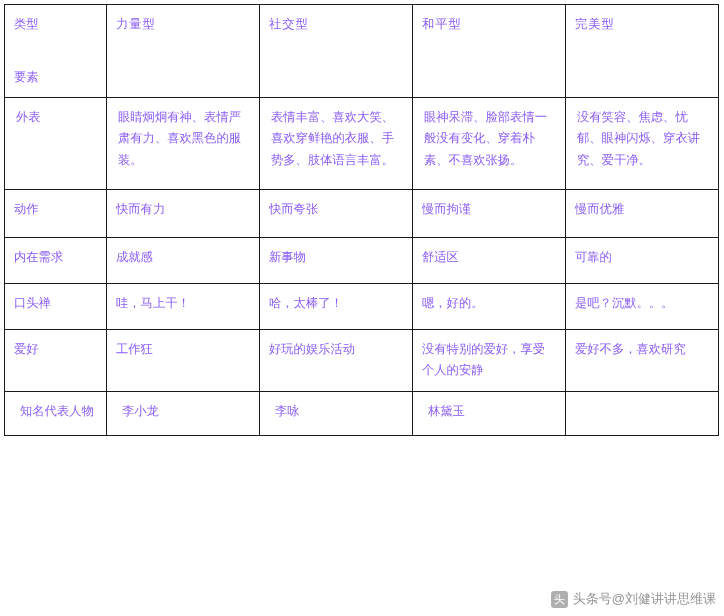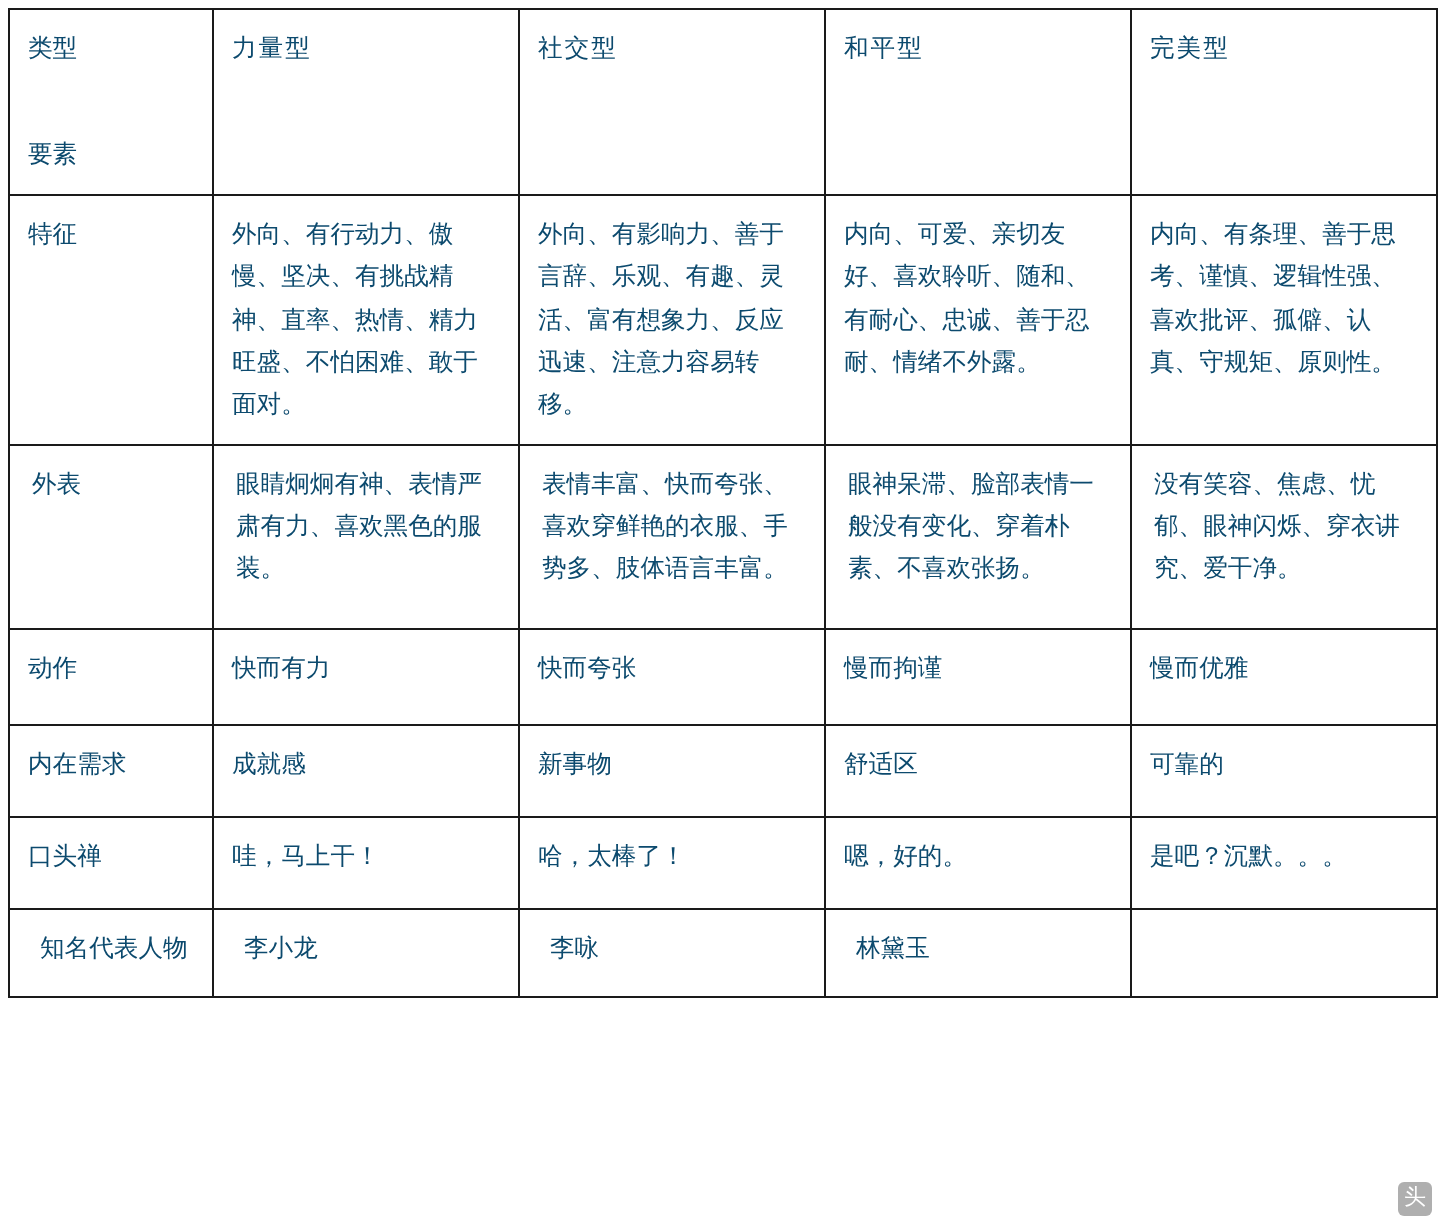--- a/index.html
+++ b/index.html
@@ -28,7 +28,7 @@
     padding: 9px 8px 9px 9px;
     font-size: 12.3px;
     line-height: 1.72;
-    color: #0c4a6e;
+    color: #8b5cf6;
     font-weight: normal;
     text-align: left;
   }

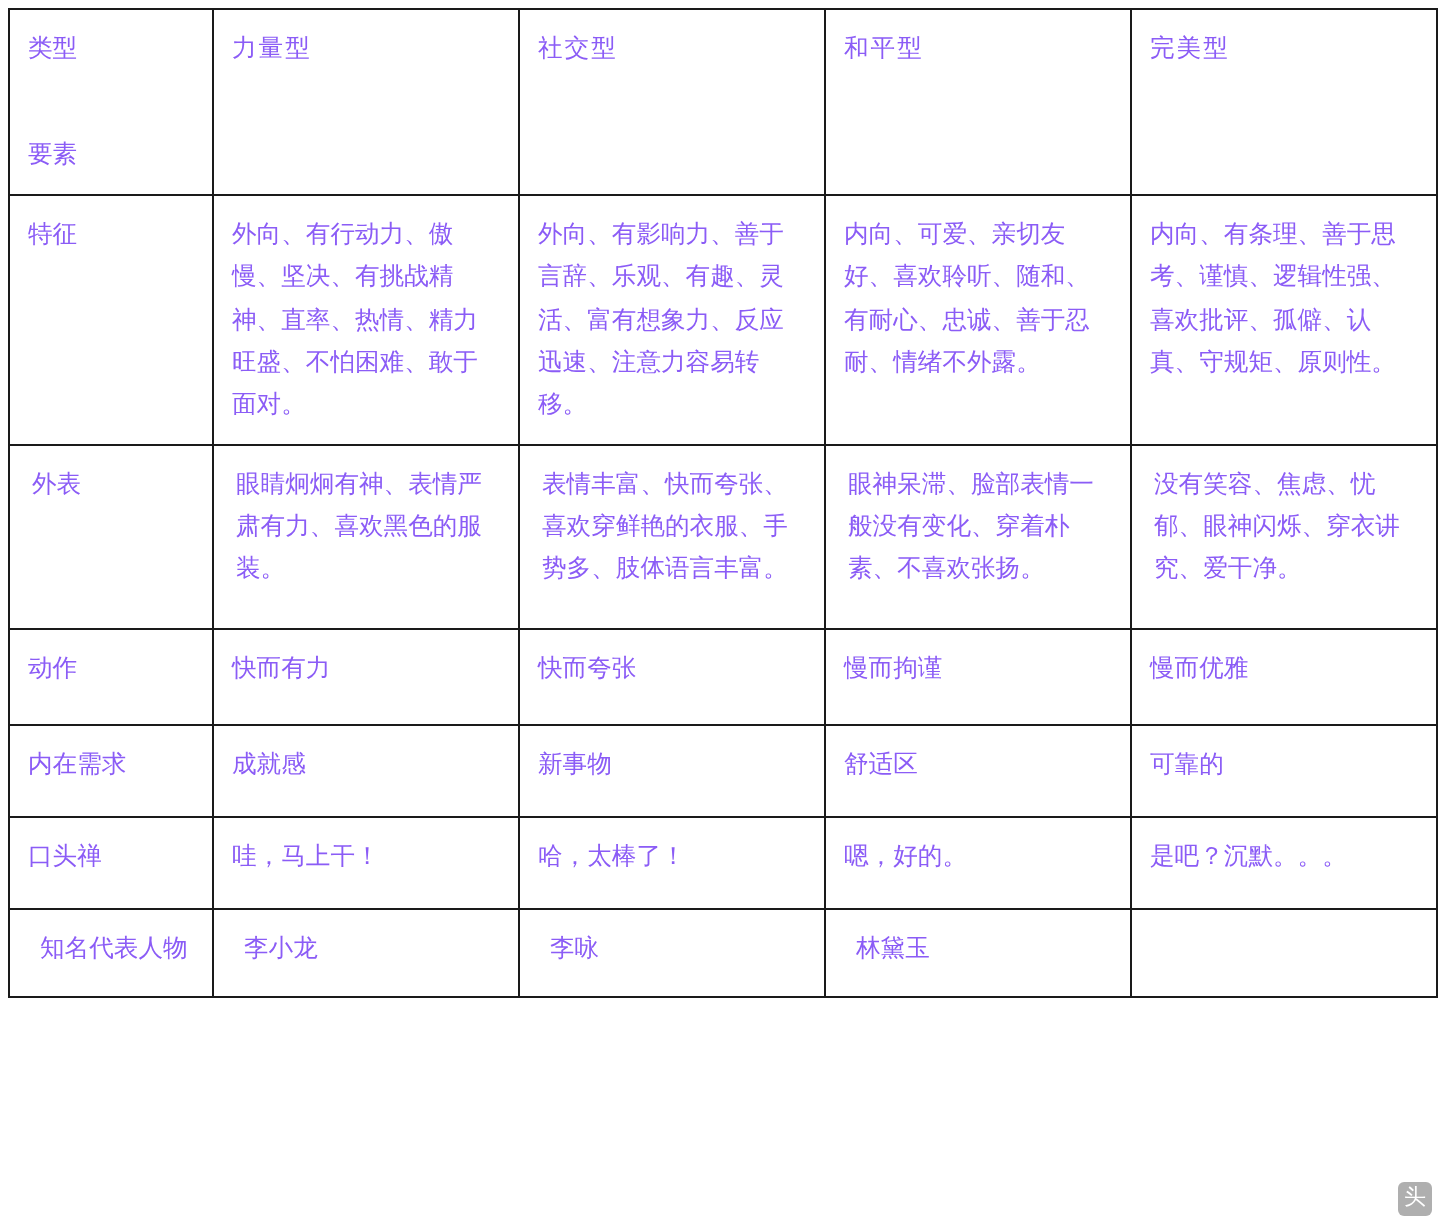--- a/index.html
+++ b/index.html
@@ -115,13 +115,6 @@
         <td class="col-head">完美型</td>
       </tr>
 
-      <tr class="r-trait">
-        <td class="row-label">特征</td>
-        <td>外向、有行动力、傲慢、坚决、有挑战精神、直率、热情、精力旺盛、不怕困难、敢于面对。</td>
-        <td>外向、有影响力、善于言辞、乐观、有趣、灵活、富有想象力、反应迅速、注意力容易转移。</td>
-        <td>内向、可爱、亲切友好、喜欢聆听、随和、有耐心、忠诚、善于忍耐、情绪不外露。</td>
-        <td>内向、有条理、善于思考、谨慎、逻辑性强、喜欢批评、孤僻、认真、守规矩、原则性。</td>
-      </tr>
 
       <tr class="r-appear">
         <td class="row-label">外表</td>

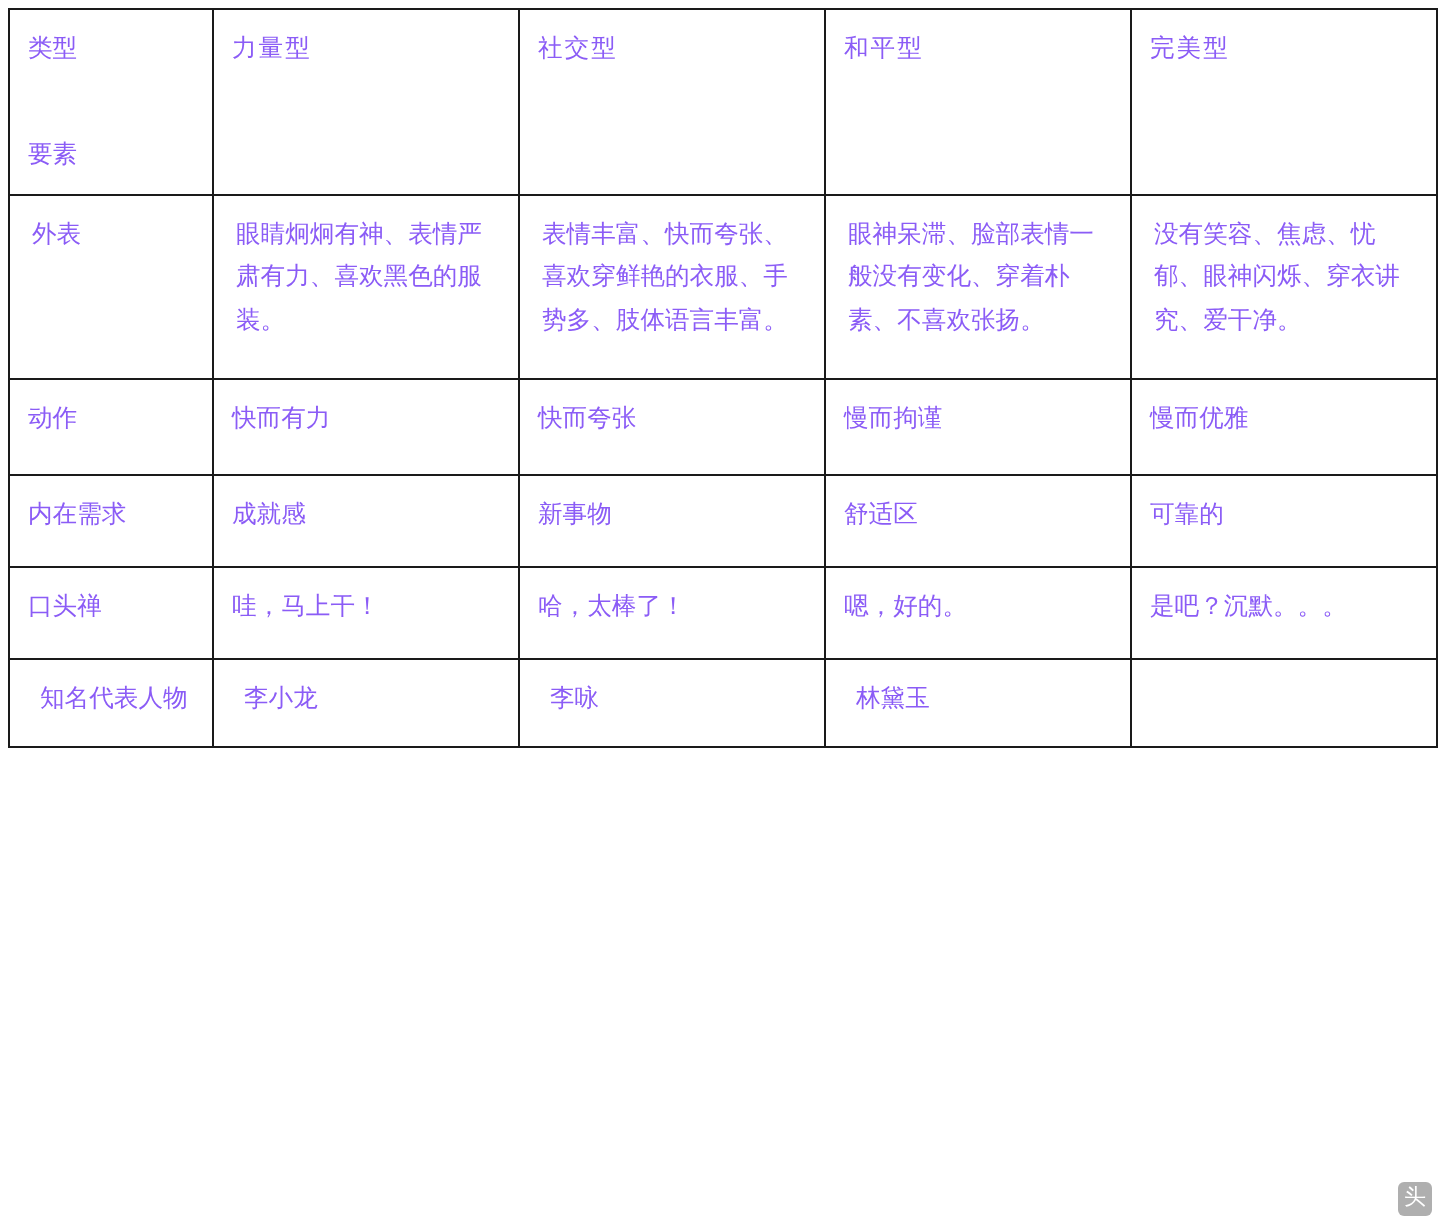--- a/index.html
+++ b/index.html
@@ -119,7 +119,7 @@
       <tr class="r-appear">
         <td class="row-label">外表</td>
         <td>眼睛炯炯有神、表情严肃有力、喜欢黑色的服装。</td>
-        <td>表情丰富、快而夸张、喜欢穿鲜艳的衣服、手势多、肢体语言丰富。</td>
+        <td>表情丰富、喜欢大笑、喜欢穿鲜艳的衣服、手势多、肢体语言丰富。</td>
         <td>眼神呆滞、脸部表情一般没有变化、穿着朴素、不喜欢张扬。</td>
         <td>没有笑容、焦虑、忧郁、眼神闪烁、穿衣讲究、爱干净。</td>
       </tr>

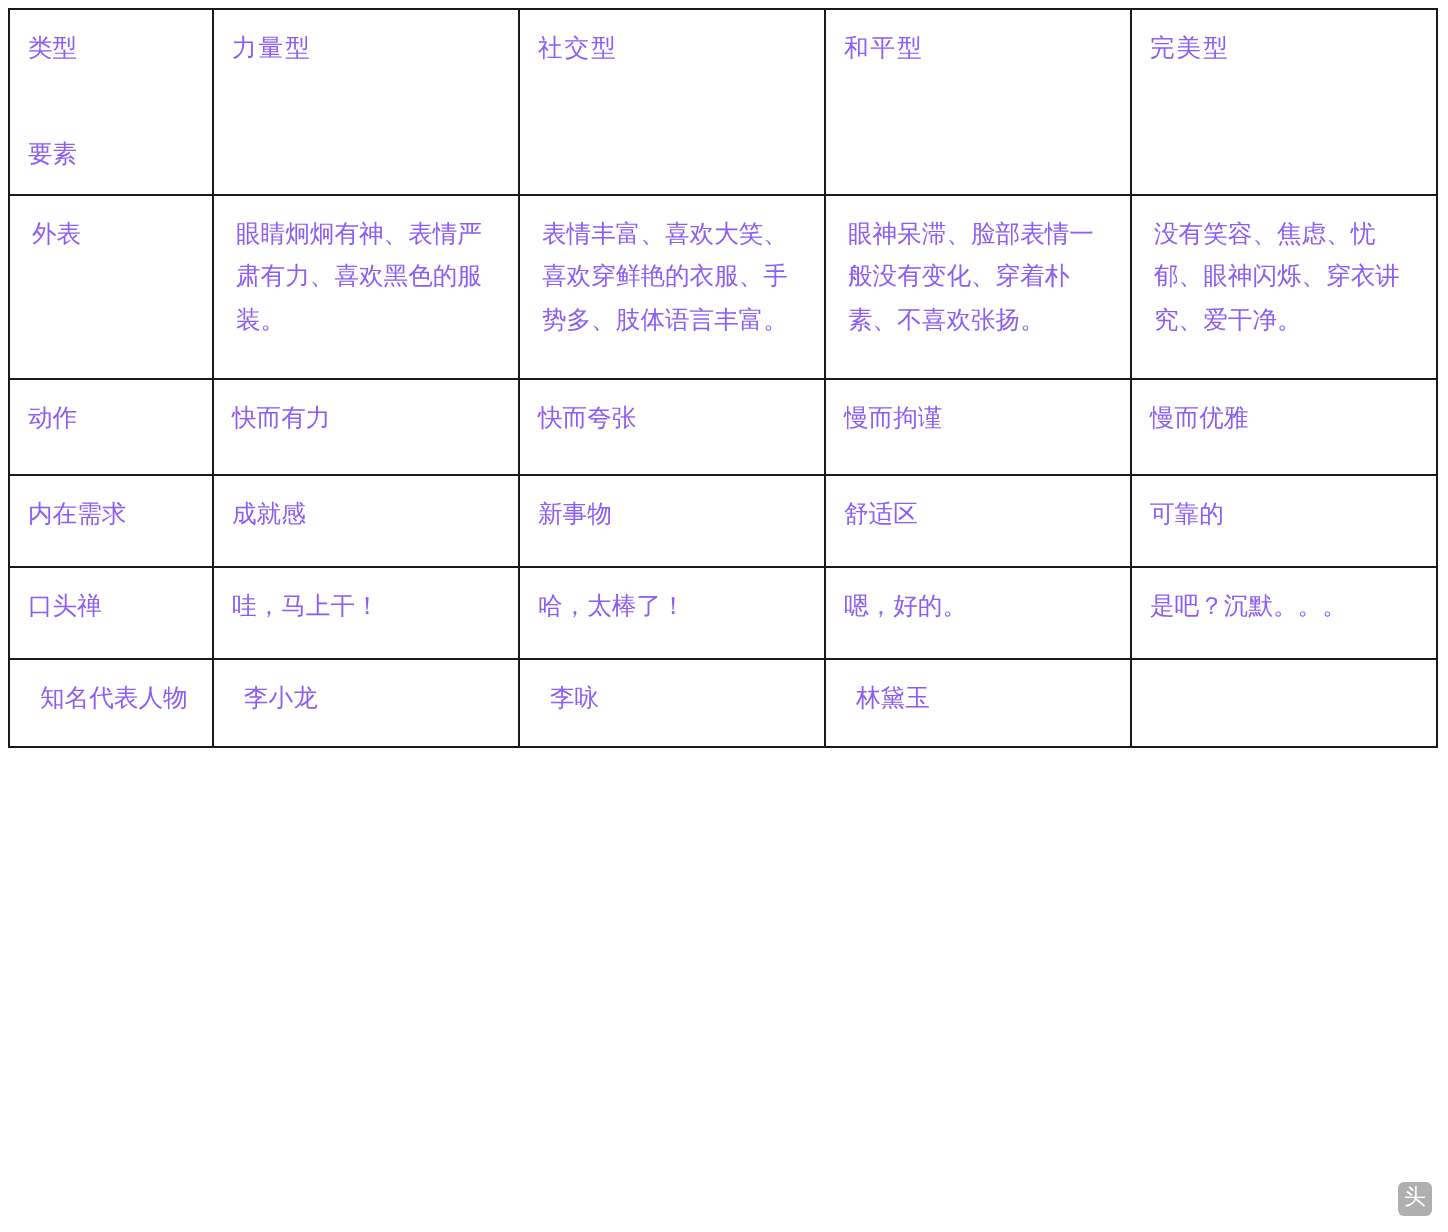--- a/index.html
+++ b/index.html
@@ -148,6 +148,13 @@
         <td>是吧？沉默。。。</td>
       </tr>
 
+      <tr class="r-hobby">
+        <td class="row-label">爱好</td>
+        <td class="indent">工作狂</td>
+        <td class="indent">好玩的娱乐活动</td>
+        <td>没有特别的爱好，享受个人的安静</td>
+        <td>爱好不多，喜欢研究</td>
+      </tr>
 
       <tr class="r-person">
         <td class="row-label">知名代表人物</td>

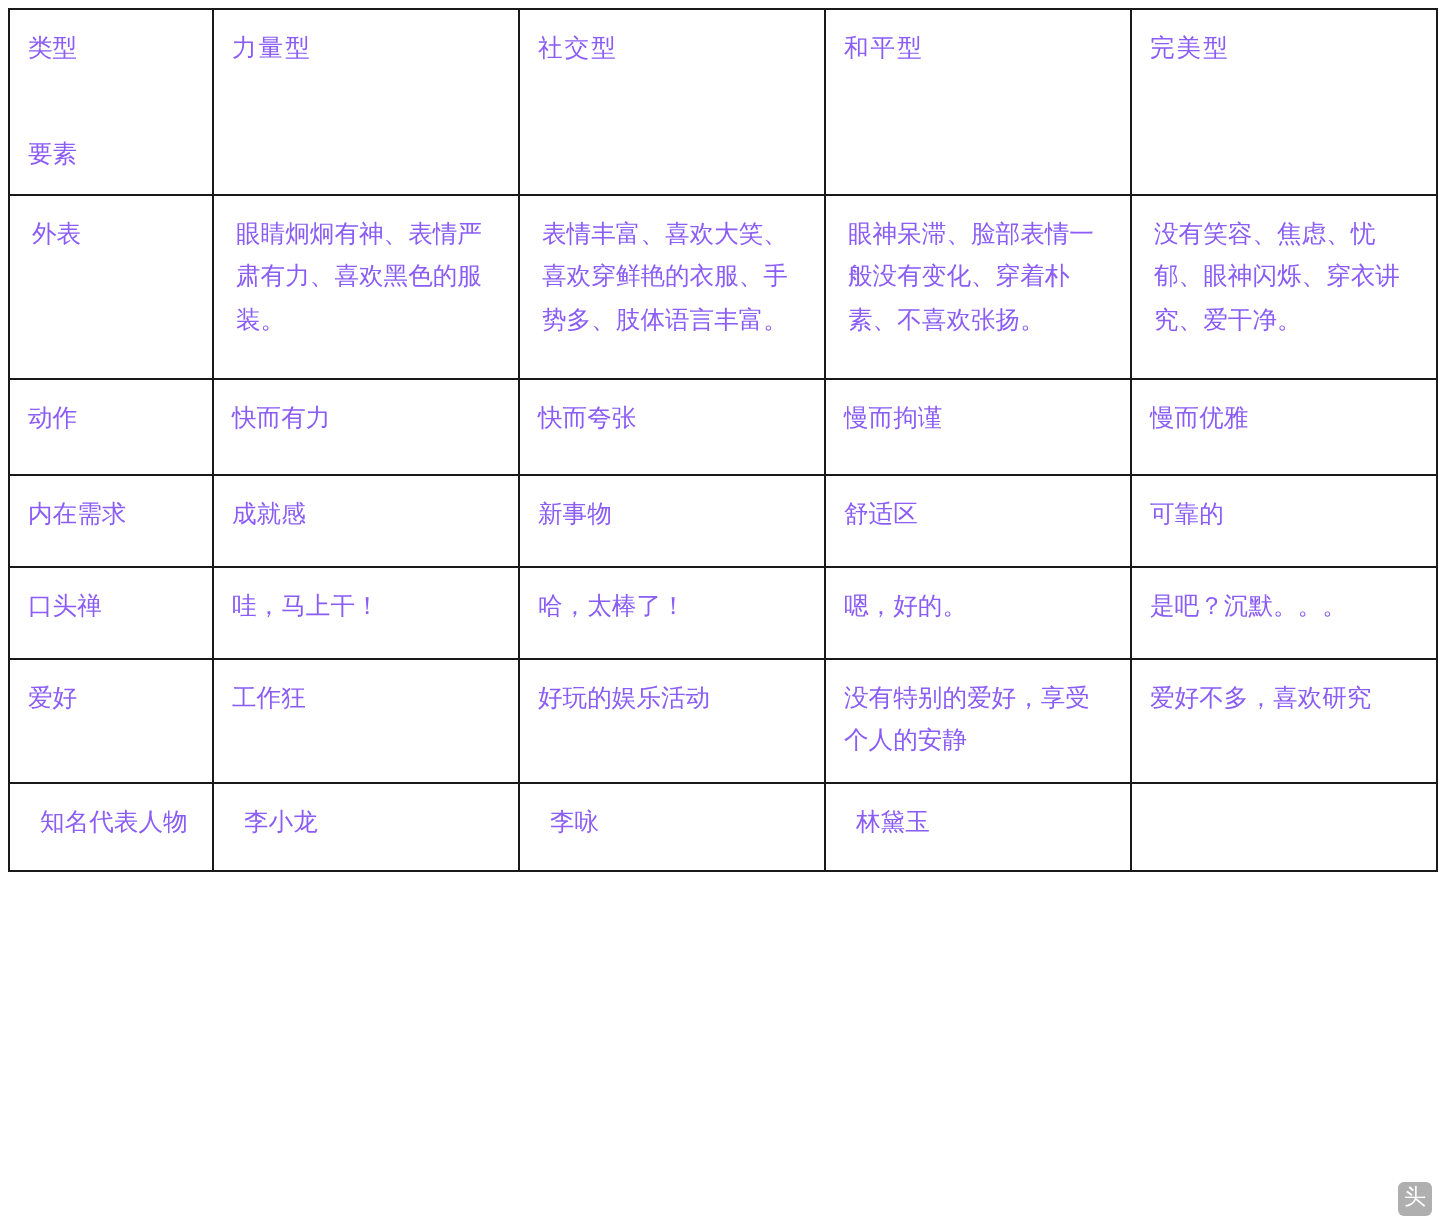--- a/index.html
+++ b/index.html
@@ -168,6 +168,7 @@
 
   <div class="watermark">
     <span class="wm-logo">头</span>
+    <span class="wm-text">头条号@刘健讲讲思维课</span>
   </div>
 
 </div>

